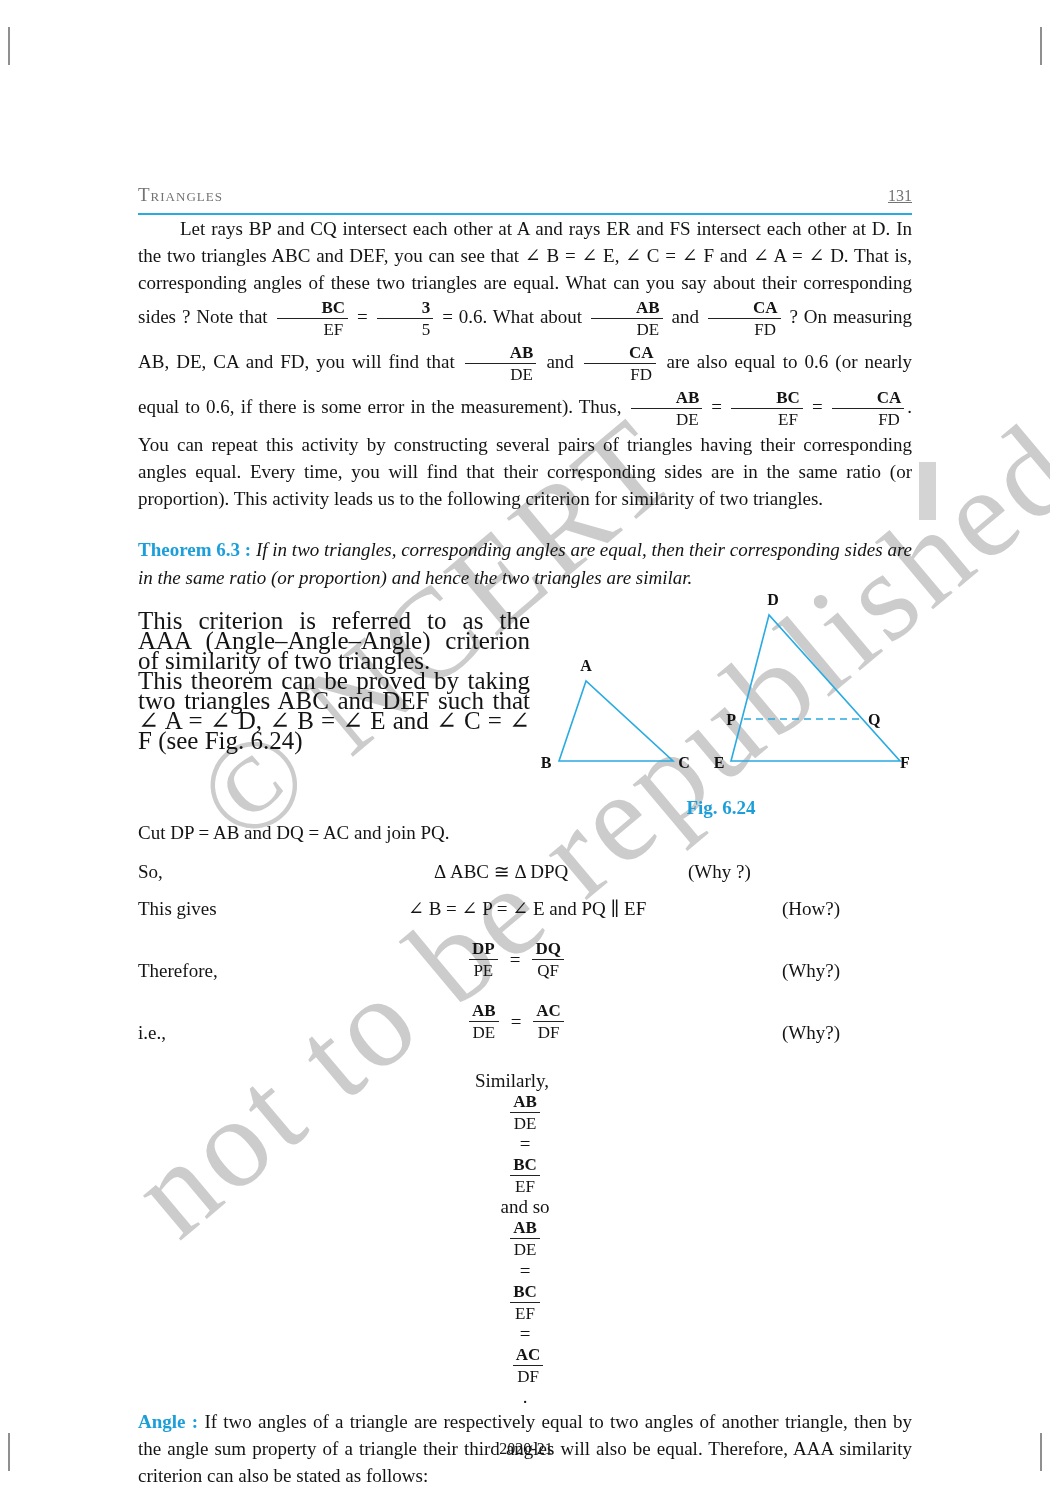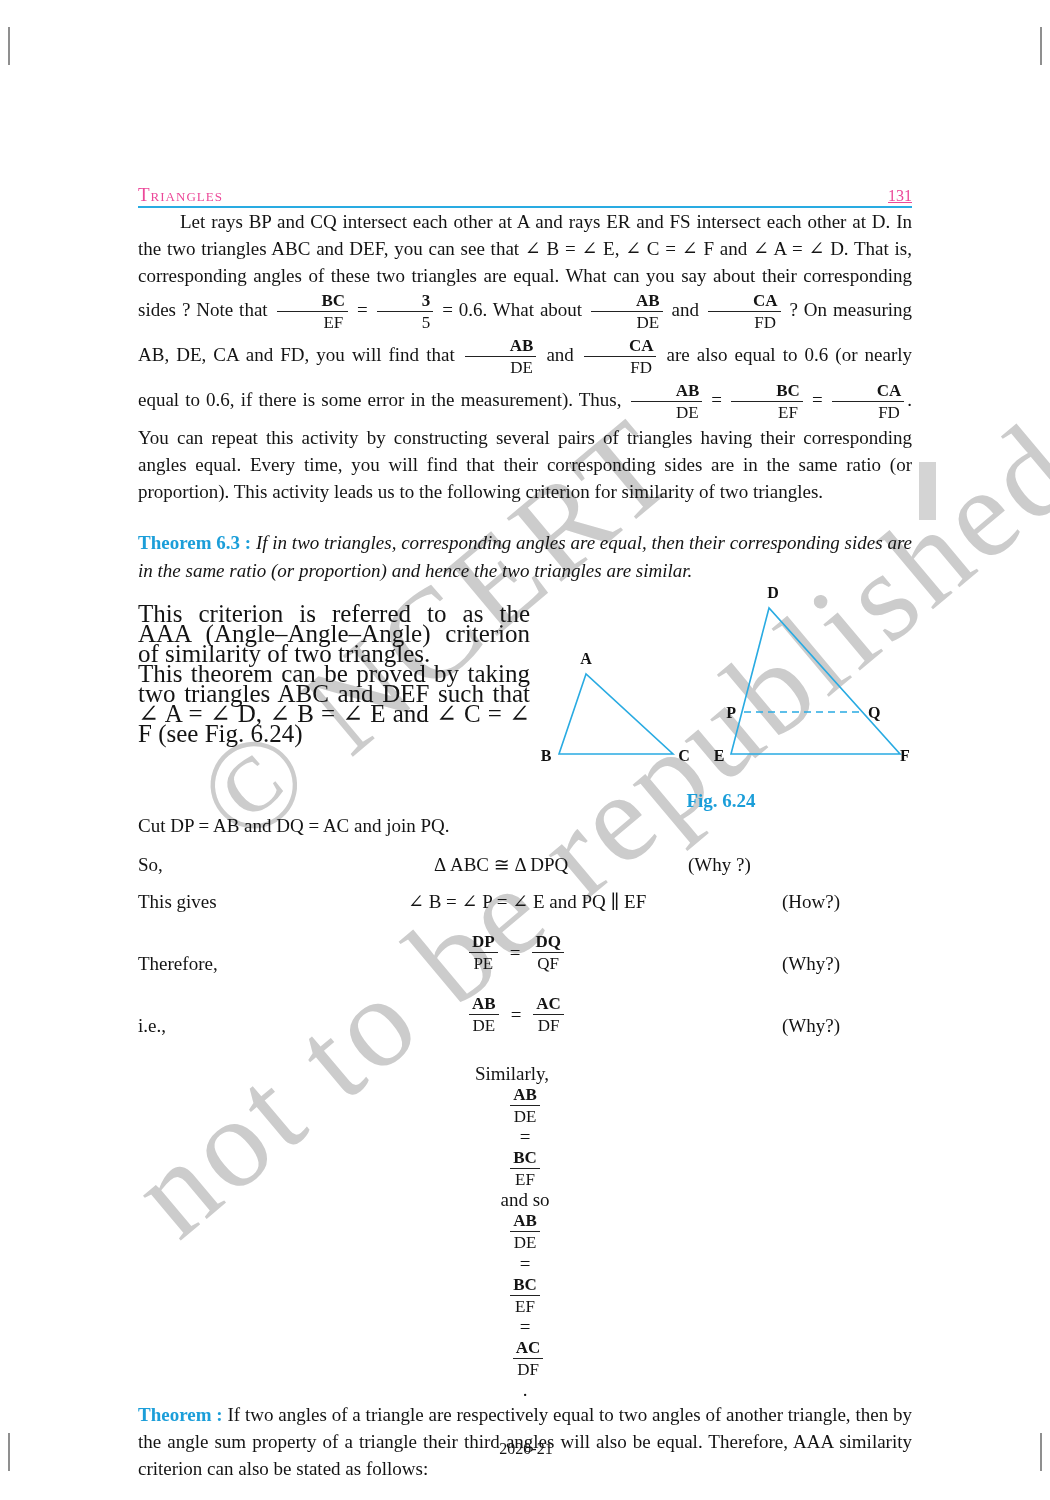--- a/index.html
+++ b/index.html
@@ -23,7 +23,7 @@
   
   .content{position:relative;z-index:2;padding:184px 138px 0 138px;}
   .header{display:flex;justify-content:space-between;align-items:baseline;
-    border-bottom:2.5px solid #29abe2;color:#ec4899;}
+    border-bottom:2.5px solid #29abe2;padding-bottom:7px;color:#737373;}
   .running-head{font-variant:small-caps;font-size:19px;letter-spacing:1px;}
   .page-number{font-size:16px;text-decoration:underline;}
   p.body{font-size:19px;line-height:27px;text-align:justify;margin:0;}

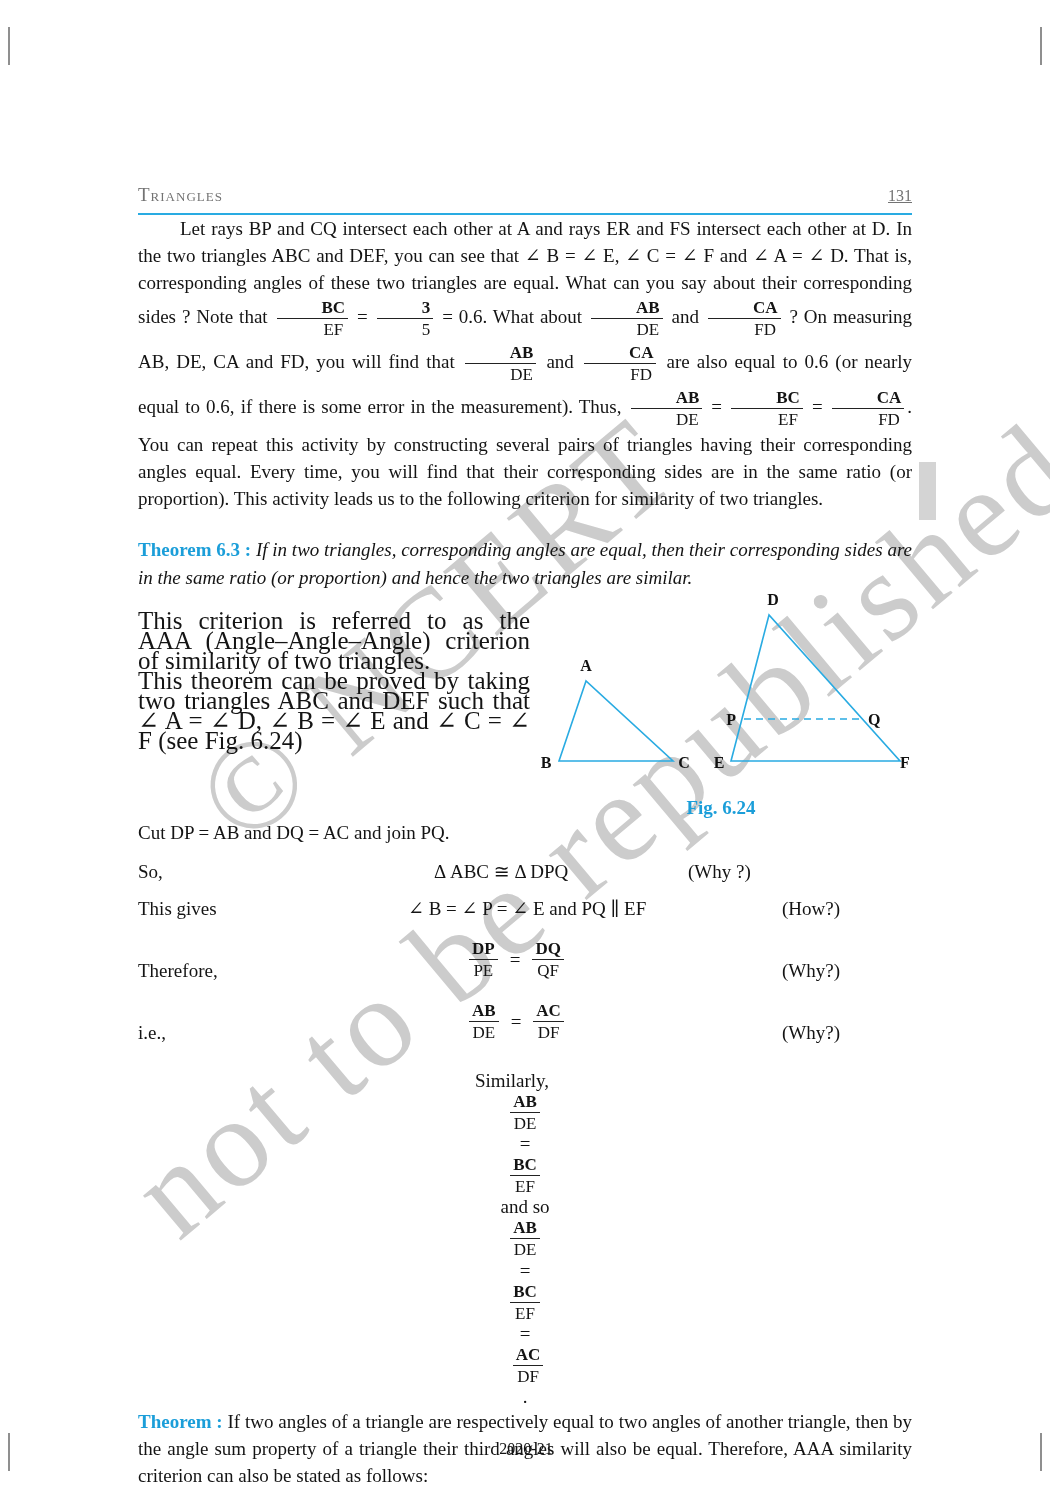--- a/index.html
+++ b/index.html
@@ -206,7 +206,7 @@
     </div>
 
     <p class="body remark">
-      <b class="accent">Theorem :</b>
+      <b class="accent">Angle :</b>
       <span>If two angles of a triangle are respectively equal to two angles of another triangle, then by the angle sum property of a triangle their third angles will also be equal. Therefore, AAA similarity criterion can also be stated as follows:</span>
     </p>
 

